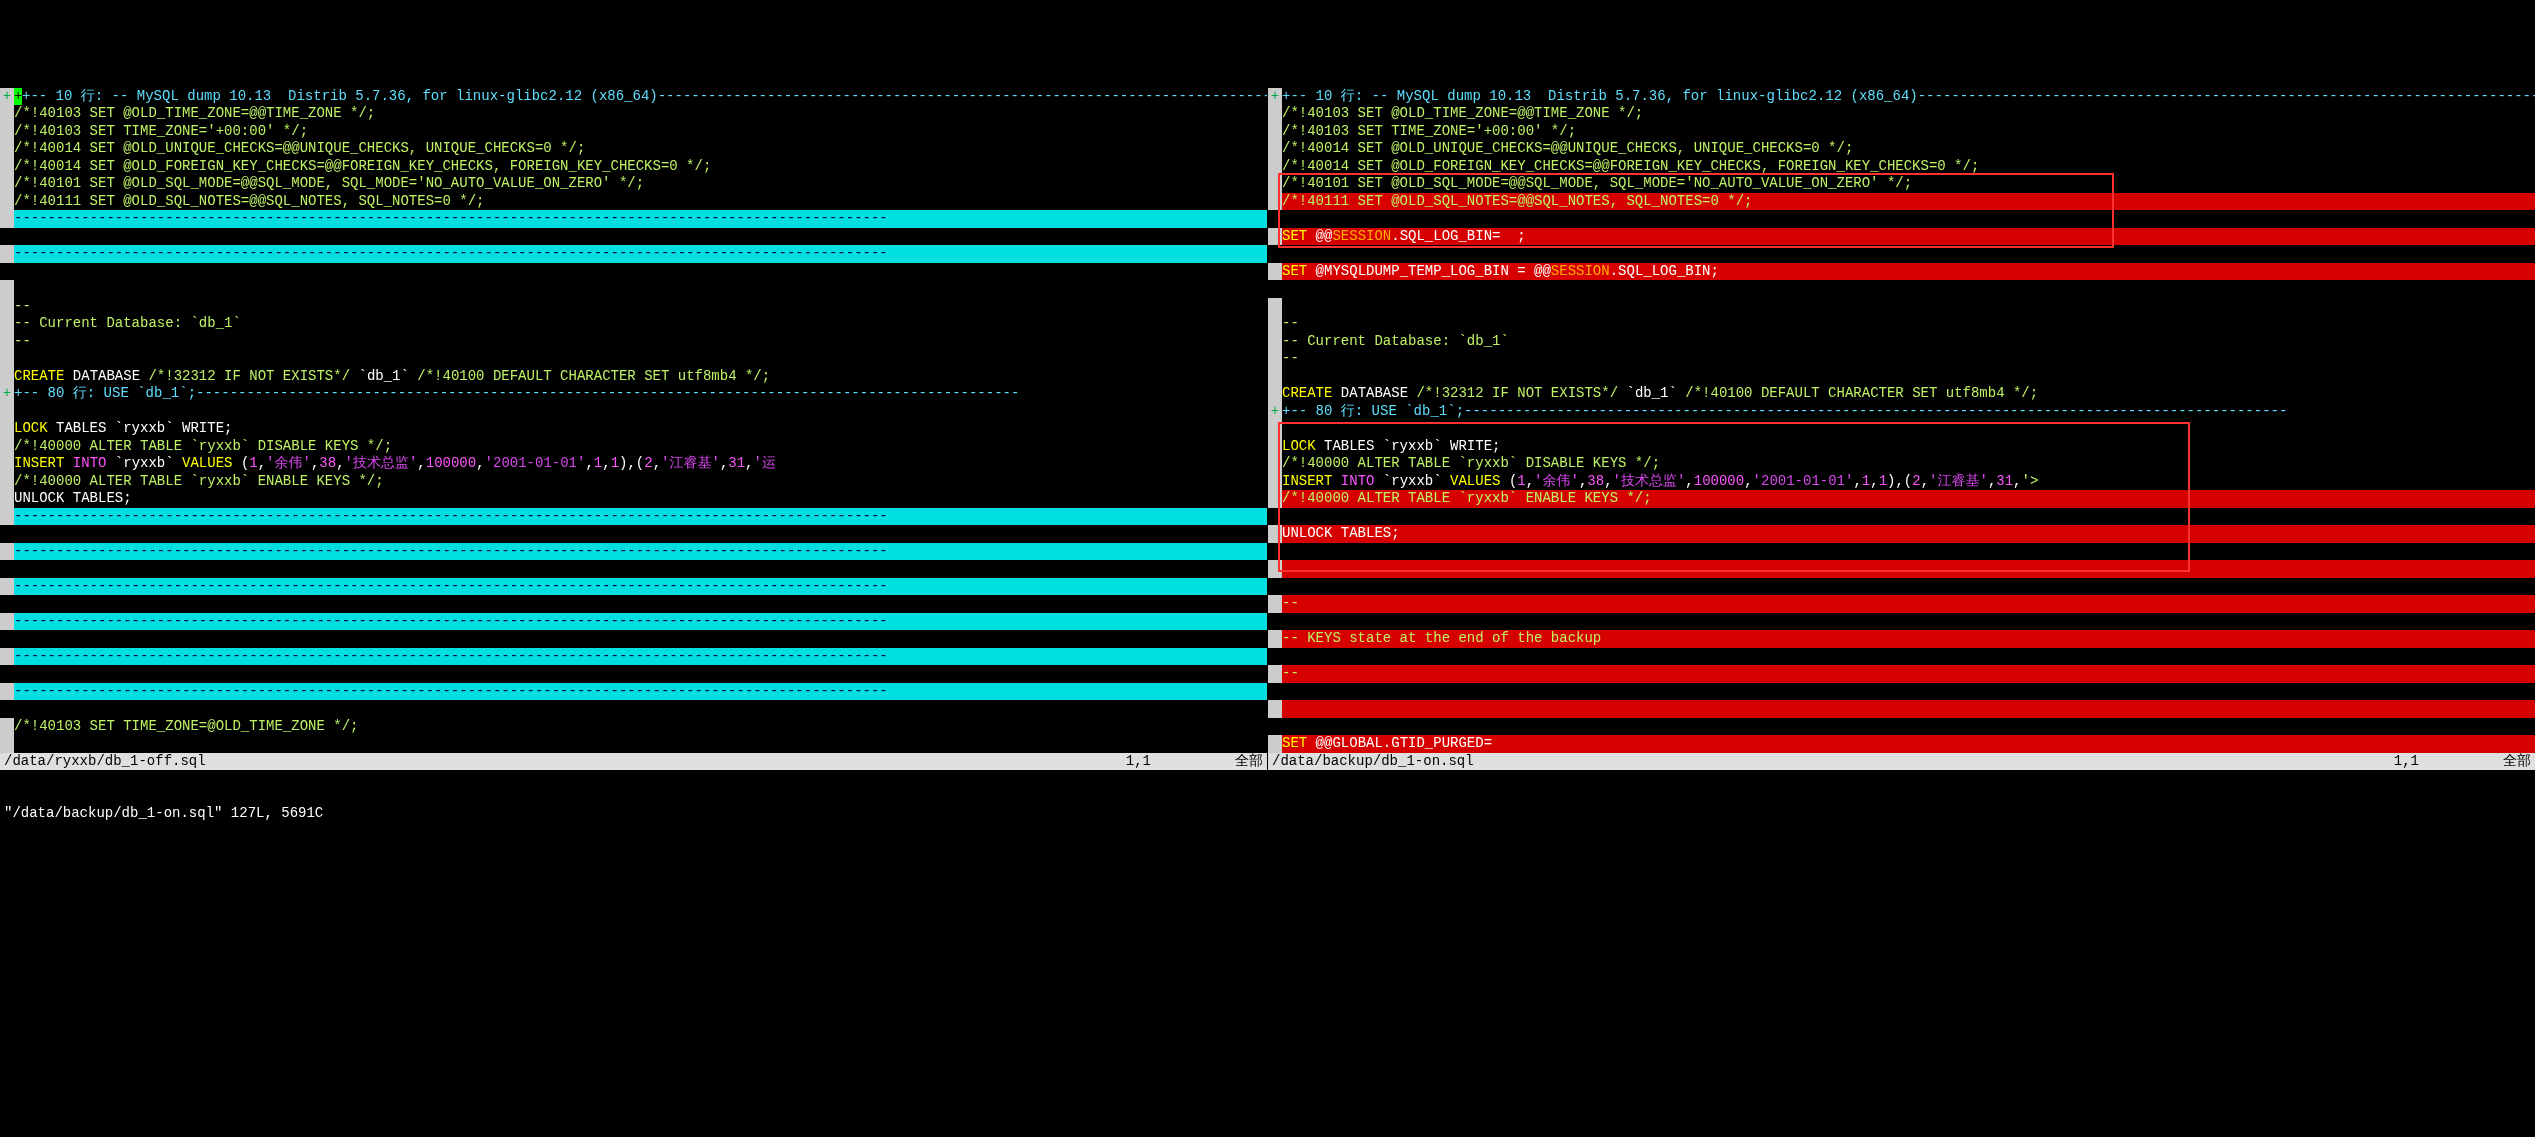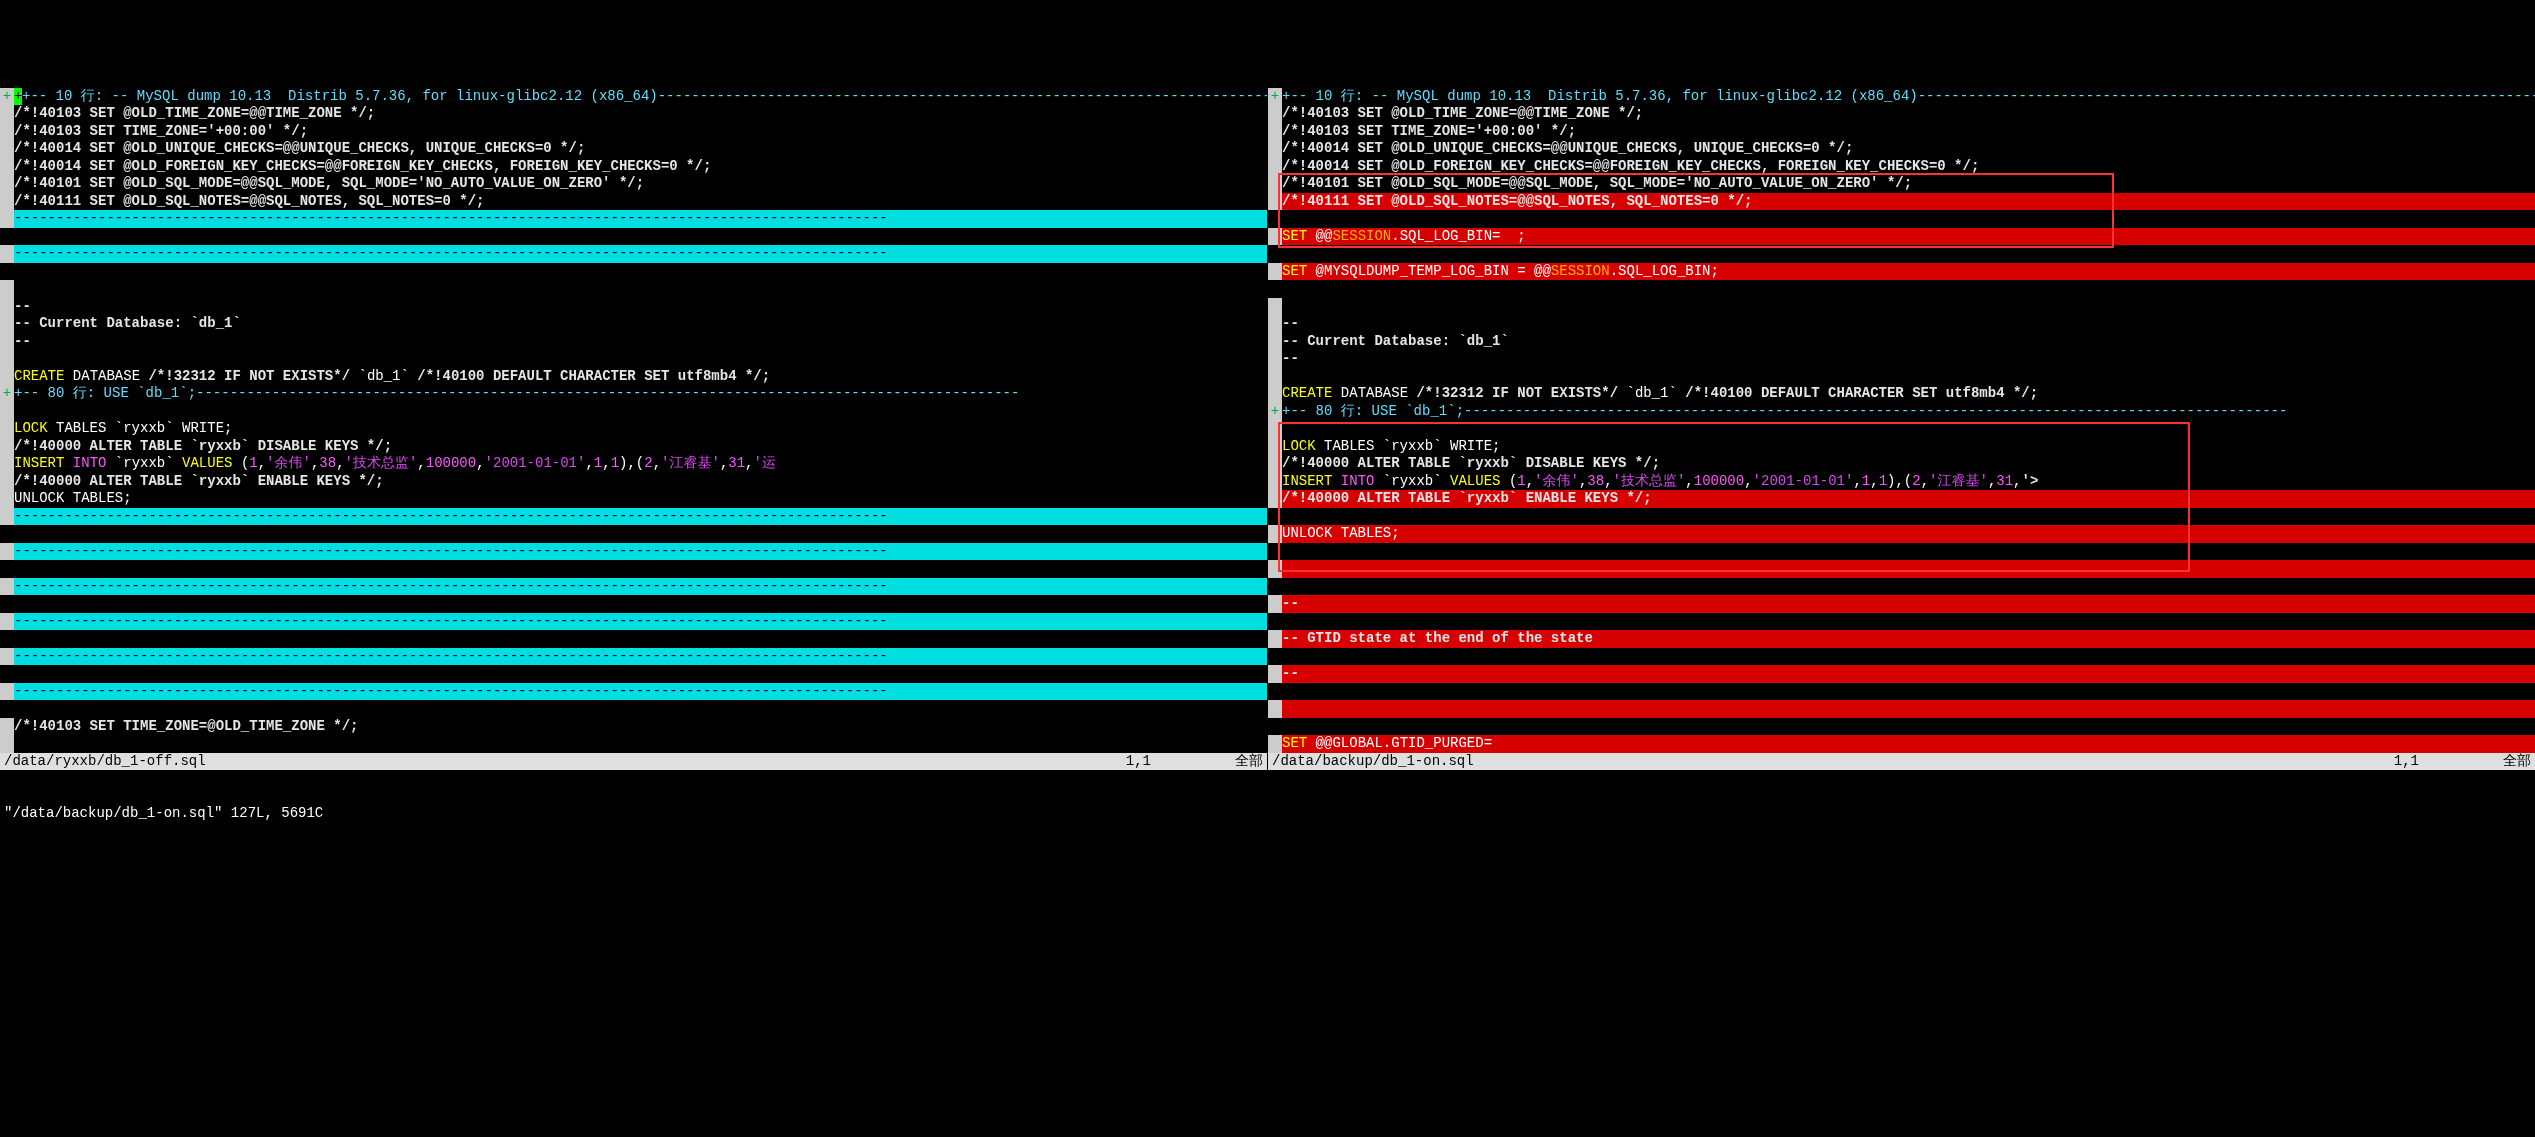--- a/index.html
+++ b/index.html
@@ -47,7 +47,7 @@
   }
   
   .cyan { color: #5fdfff; }
-  .blue { color: #e5e5e5; font-weight: bold; }
+  .blue { color: #bef264; }
   .white { color: #fff; }
   .yellow { color: #ffff00; }
   .magenta { color: #ff55ff; }

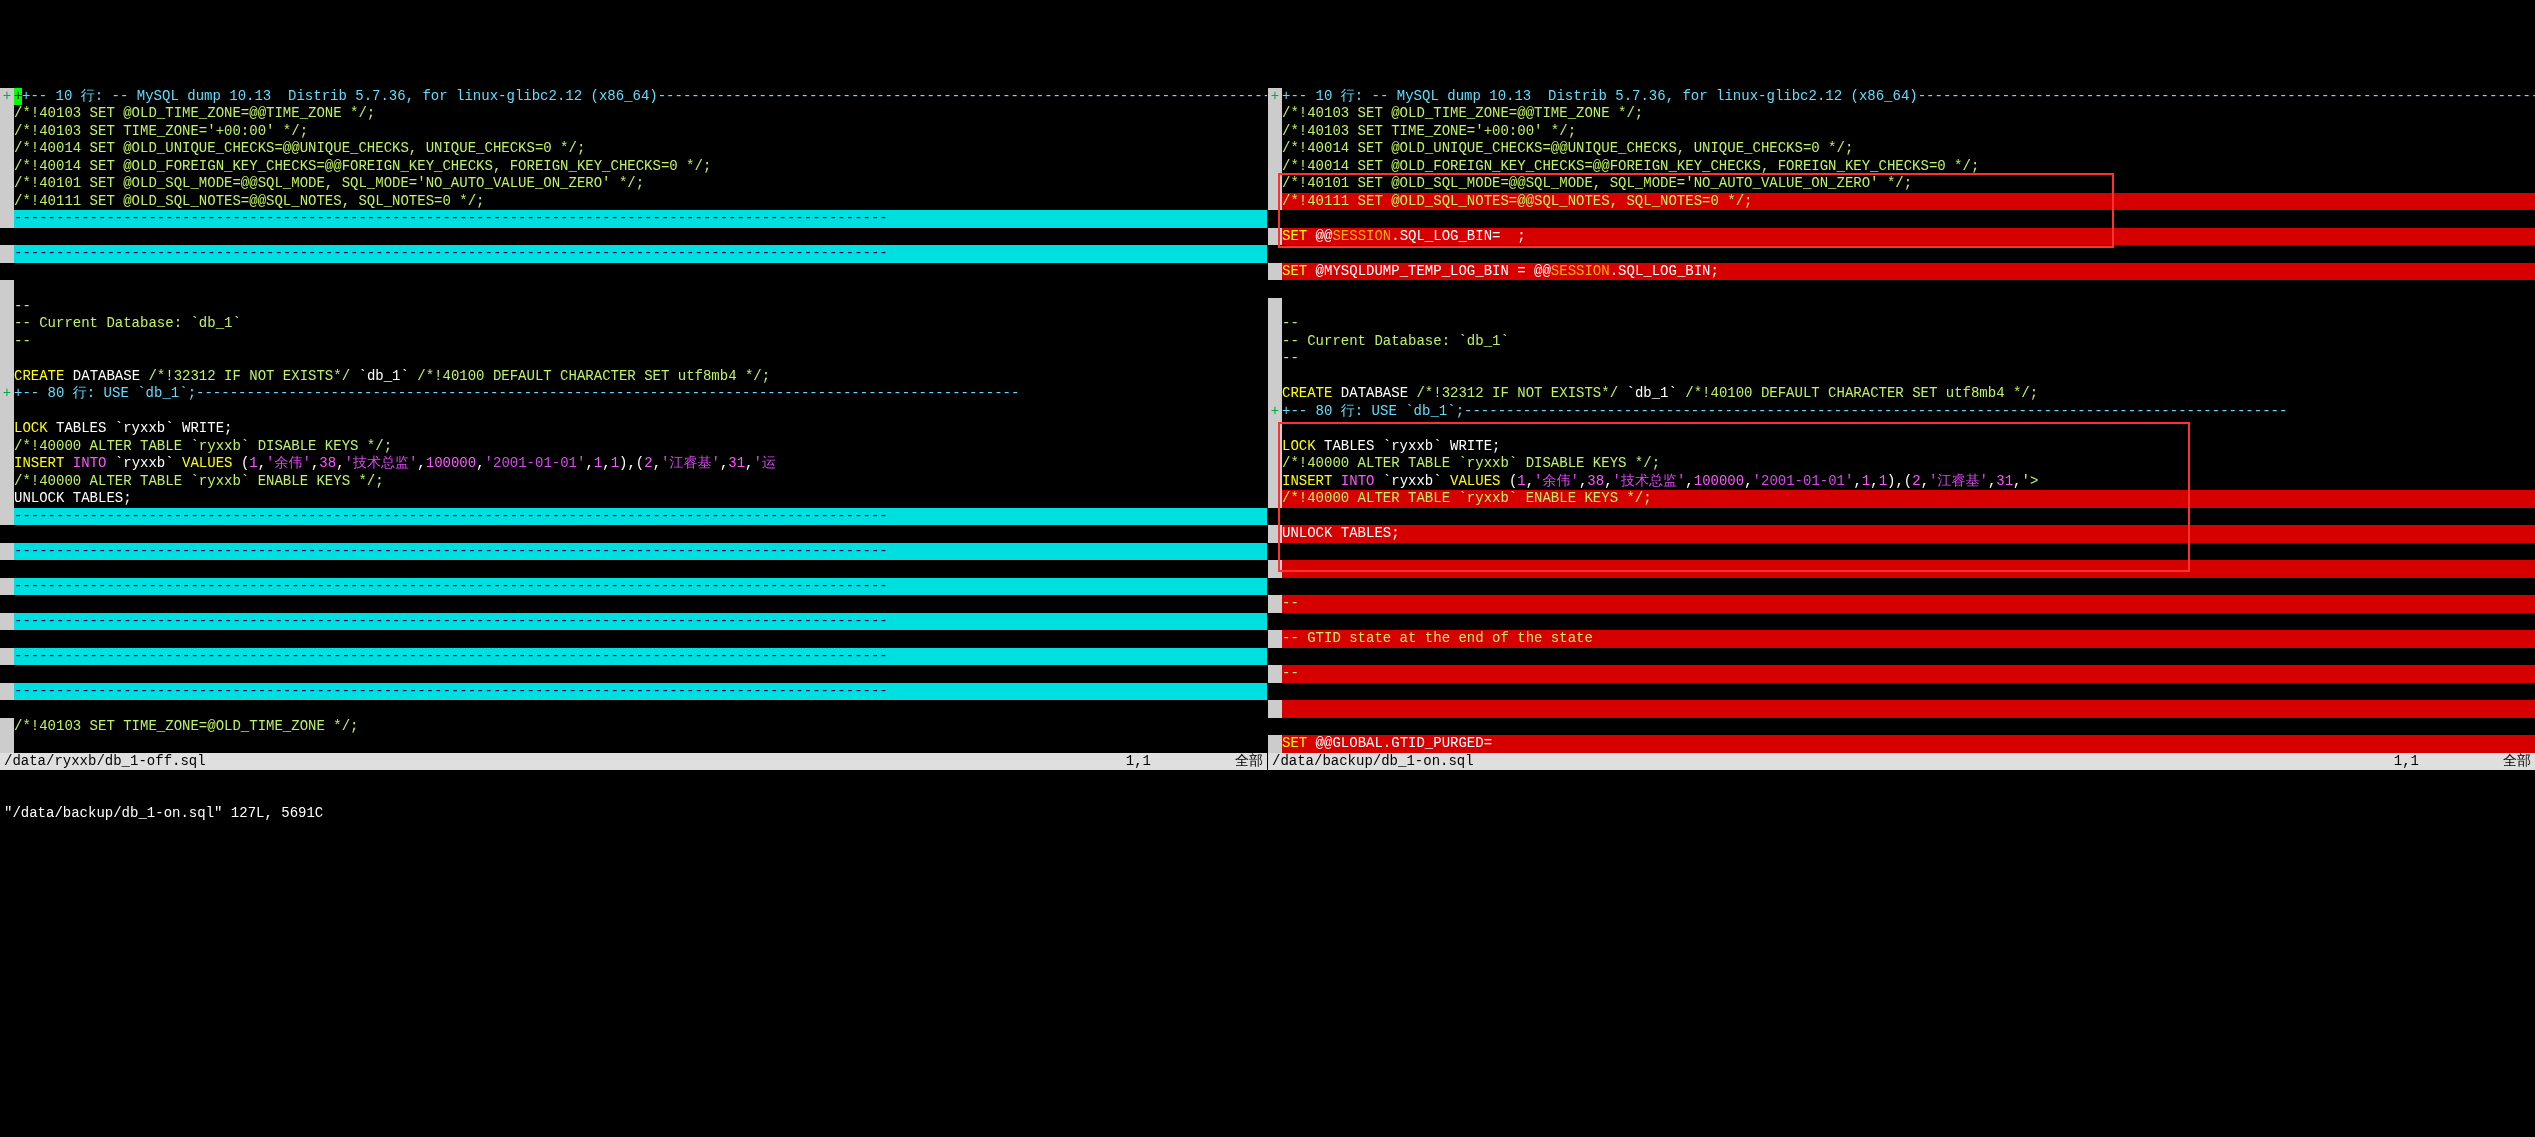--- a/index.html
+++ b/index.html
@@ -164,7 +164,7 @@
 <span class="bg-red full line"><span class="fold-col"> </span><span class="white">UNLOCK TABLES;</span></span>
 <span class="bg-red full line"><span class="fold-col"> </span></span>
 <span class="bg-red full line"><span class="fold-col"> </span><span class="blue">--</span></span>
-<span class="bg-red full line"><span class="fold-col"> </span><span class="blue">-- GTID state at the end of the state</span></span>
+<span class="bg-red full line"><span class="fold-col"> </span><span class="blue">-- KEYS state at the end of the backup</span></span>
 <span class="bg-red full line"><span class="fold-col"> </span><span class="blue">--</span></span>
 <span class="bg-red full line"><span class="fold-col"> </span></span>
 <span class="bg-red full line"><span class="fold-col"> </span><span class="yellow">SET</span><span class="white"> @@GLOBAL.GTID_PURGED=</span></span>

